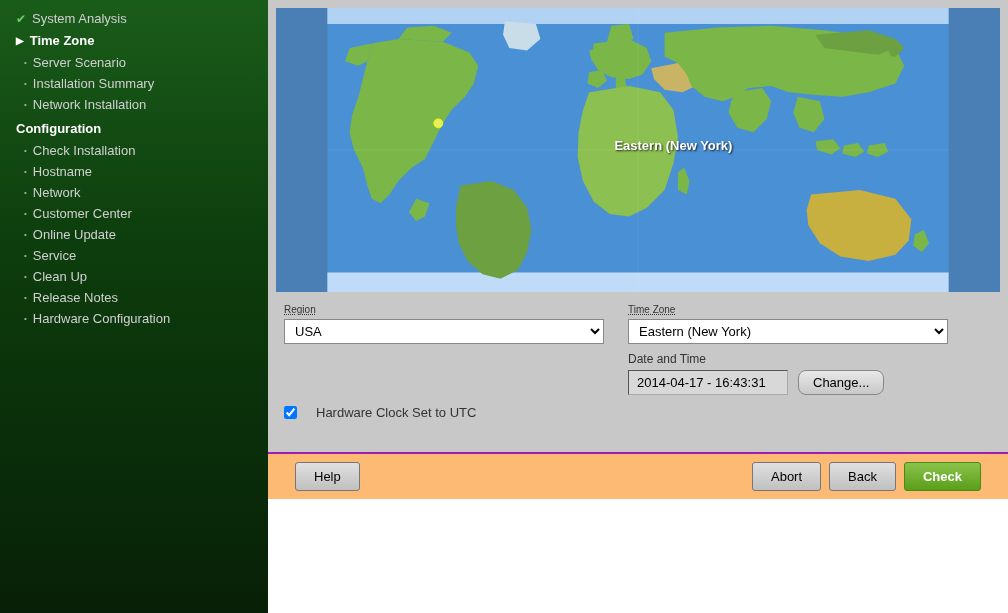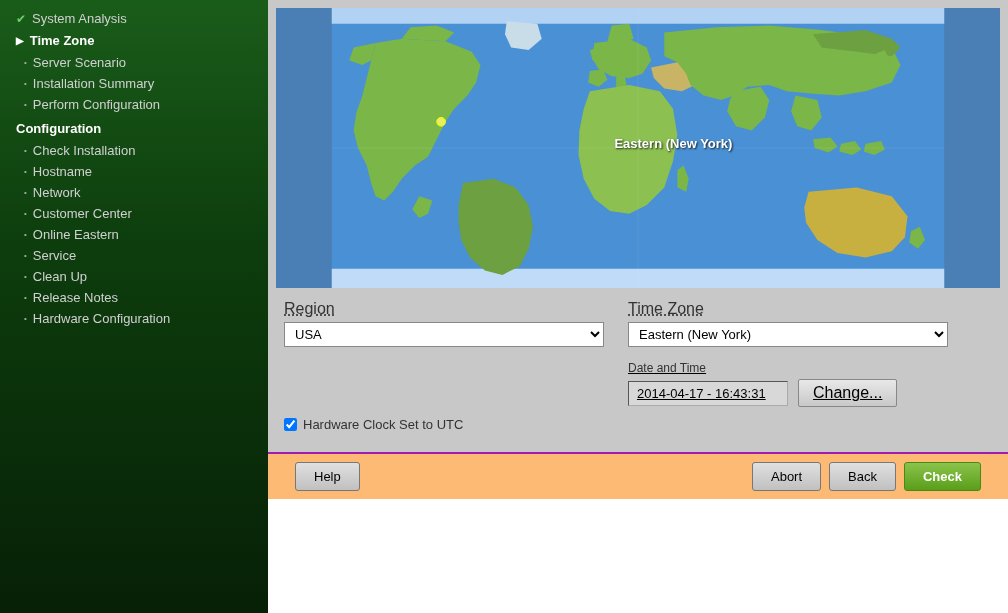--- a/index.html
+++ b/index.html
@@ -256,7 +256,7 @@
   </div>
   <div class="sidebar-item">
     <span class="bullet">•</span>
-    <span>Perform Configuration</span>
+    <span>Network Installation</span>
   </div>
 
   <div class="sidebar-section-title">Configuration</div>

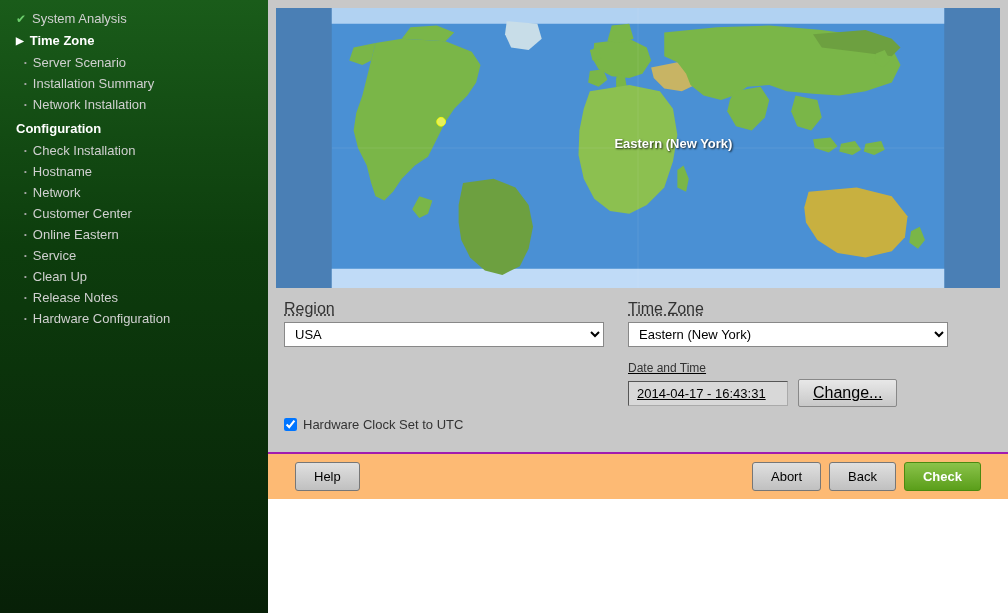--- a/index.html
+++ b/index.html
@@ -279,7 +279,7 @@
   </div>
   <div class="sidebar-item">
     <span class="bullet">•</span>
-    <span>Online Eastern</span>
+    <span>Online Update</span>
   </div>
   <div class="sidebar-item">
     <span class="bullet">•</span>

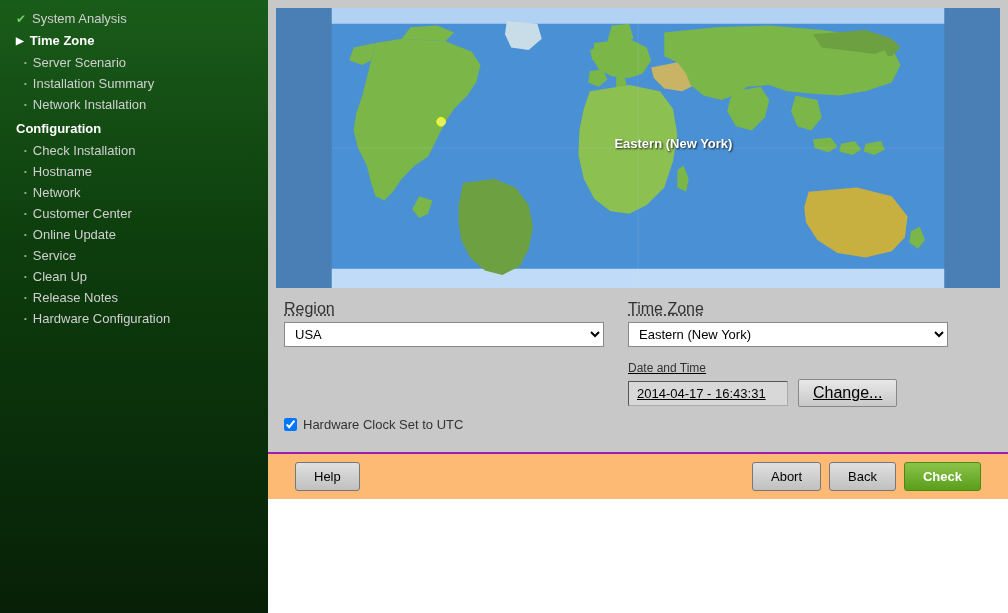--- a/index.html
+++ b/index.html
@@ -114,7 +114,7 @@
     }
 
     .field-group label {
-      font-size: 16px;
+      font-size: 10px;
       color: #333;
       text-decoration: underline;
       text-decoration-style: dotted;

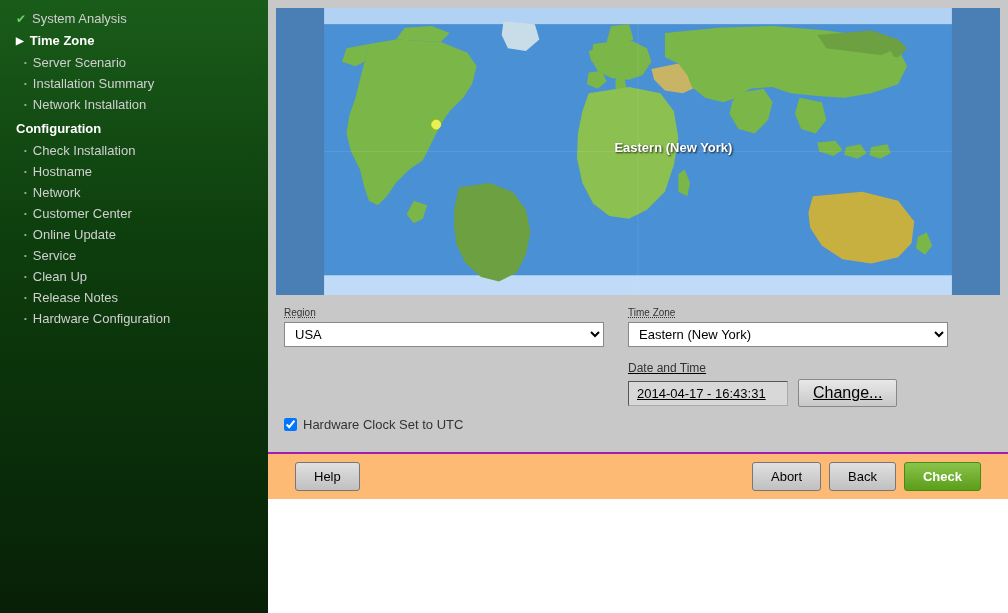--- a/index.html
+++ b/index.html
@@ -390,7 +390,7 @@
           </select>
         </div>
 
-        <div class="datetime-group" style="margin-top:10px;text-decoration:underline;">
+        <div class="datetime-group" style="margin-top:4px;">
           <div class="datetime-label">Date and Time</div>
           <div class="datetime-row">
             <div class="datetime-value">2014-04-17 - 16:43:31</div>

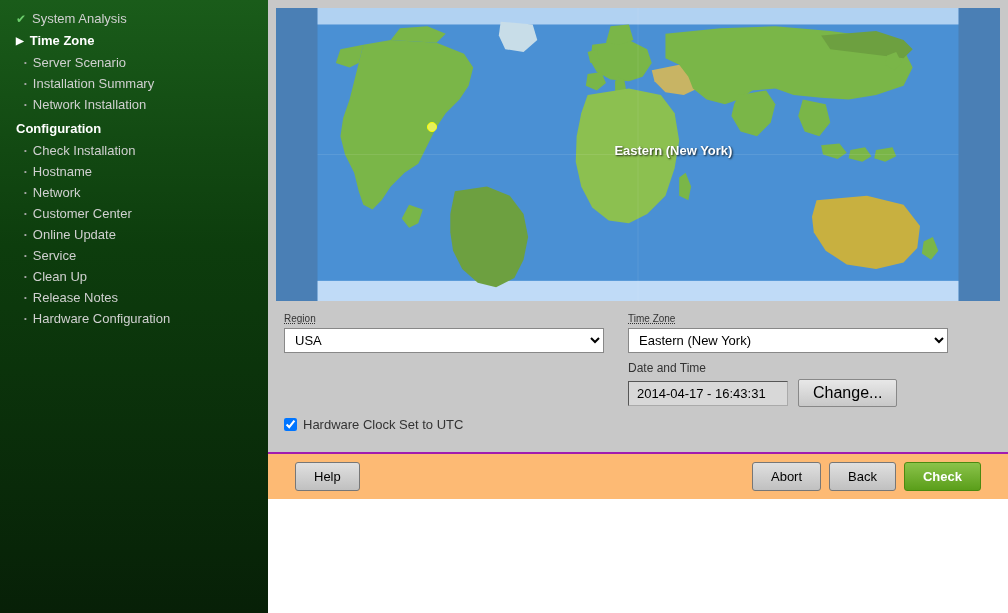--- a/index.html
+++ b/index.html
@@ -164,11 +164,11 @@
 
     .change-button {
       padding: 4px 14px;
-      font-size: 16px;
+      font-size: 13px;
       background: linear-gradient(180deg, #e8e8e8, #c8c8c8);
       border: 1px solid #888;
       cursor: pointer;
-      border-radius: 2px;
+      border-radius: 8px;
     }
 
     .checkbox-row {

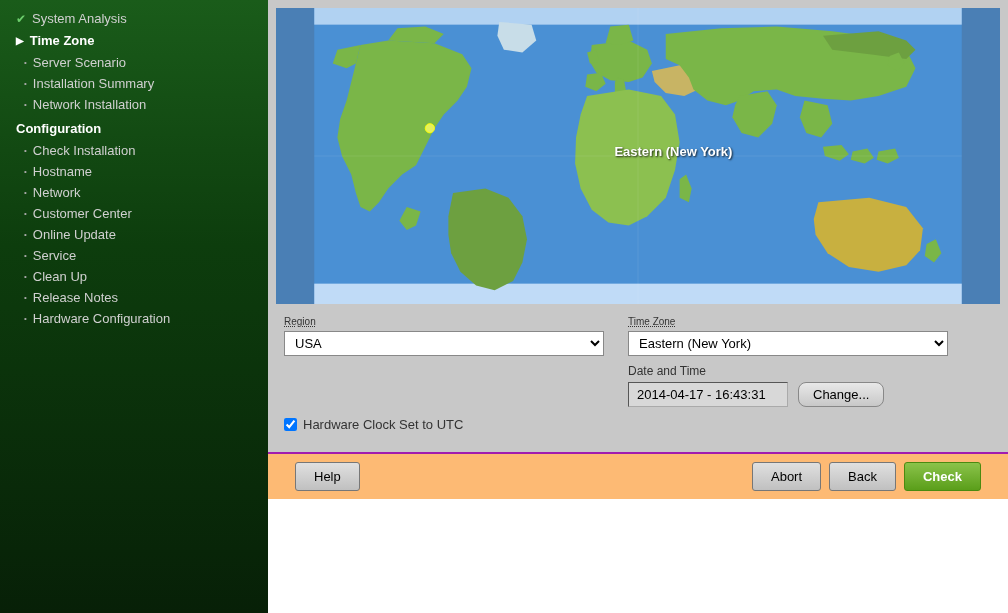--- a/index.html
+++ b/index.html
@@ -174,8 +174,8 @@
     .checkbox-row {
       display: flex;
       align-items: center;
-      gap: 6px;
-      margin-bottom: 8px;
+      gap: 19px;
+      margin-bottom: 20px;
     }
 
     .checkbox-row input[type="checkbox"] {

